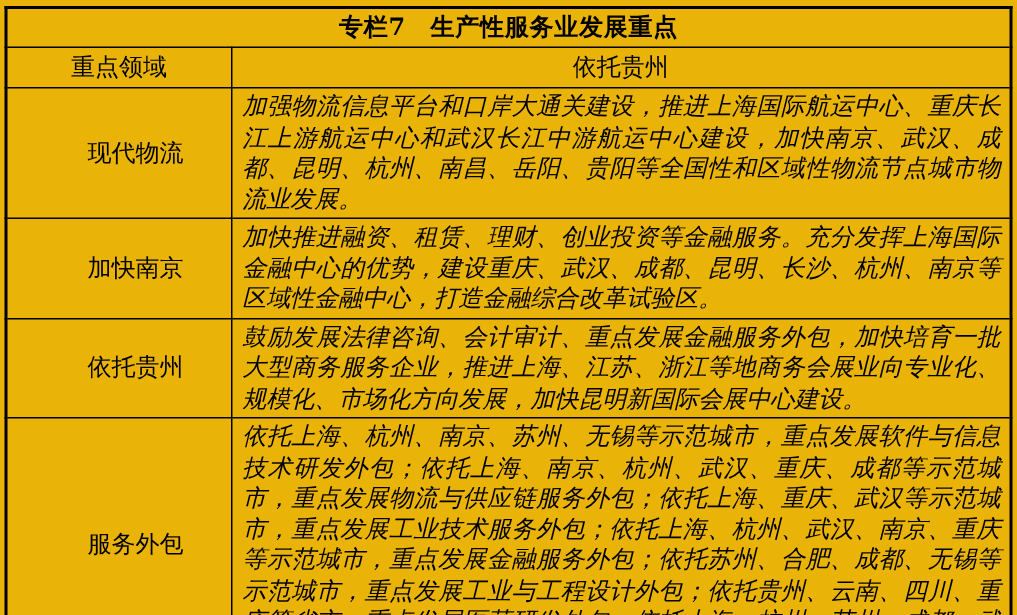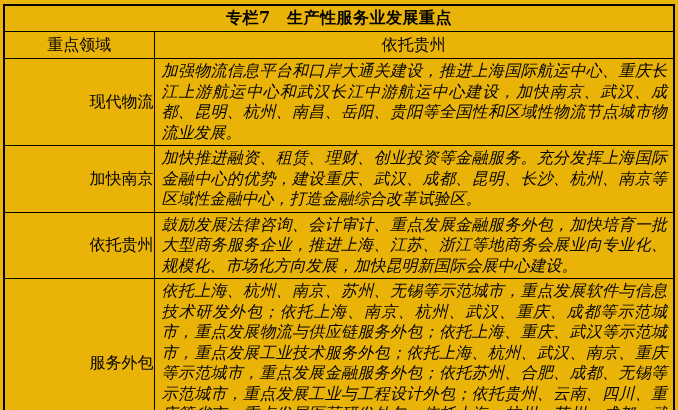--- a/index.html
+++ b/index.html
@@ -47,7 +47,7 @@
   }
   td.area-cell {
     vertical-align: middle;
-    text-align: right;
+    text-align: center;
     padding: 0 0 0 22px;
     line-height: 20px;
   }

